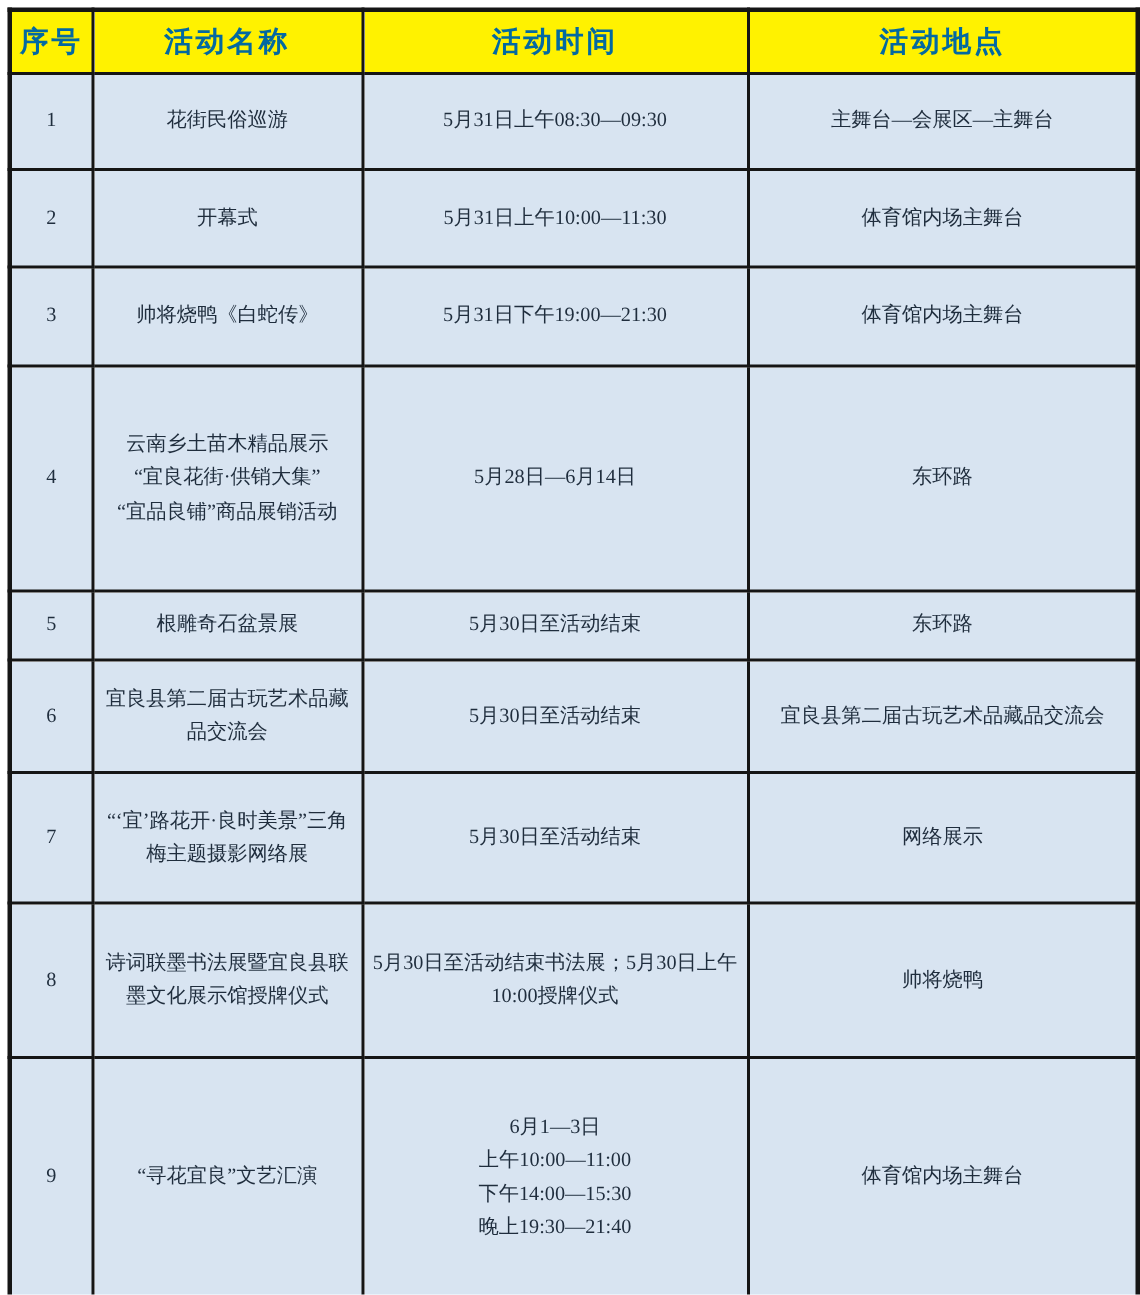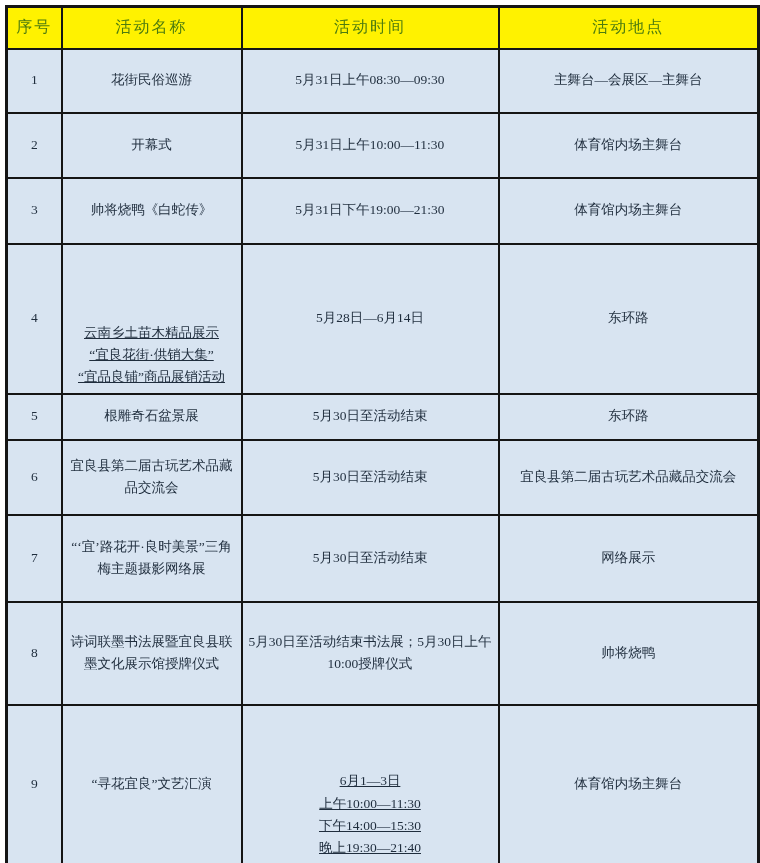--- a/index.html
+++ b/index.html
@@ -30,9 +30,9 @@
   }
   table.sched th {
     background: #FFF200;
-    color: #4d7c0f;
-    font-size: 16px;
-    font-weight: normal;
+    color: #0369a1;
+    font-size: 19px;
+    font-weight: bold;
     letter-spacing: 2px;
   }
   table.sched td {

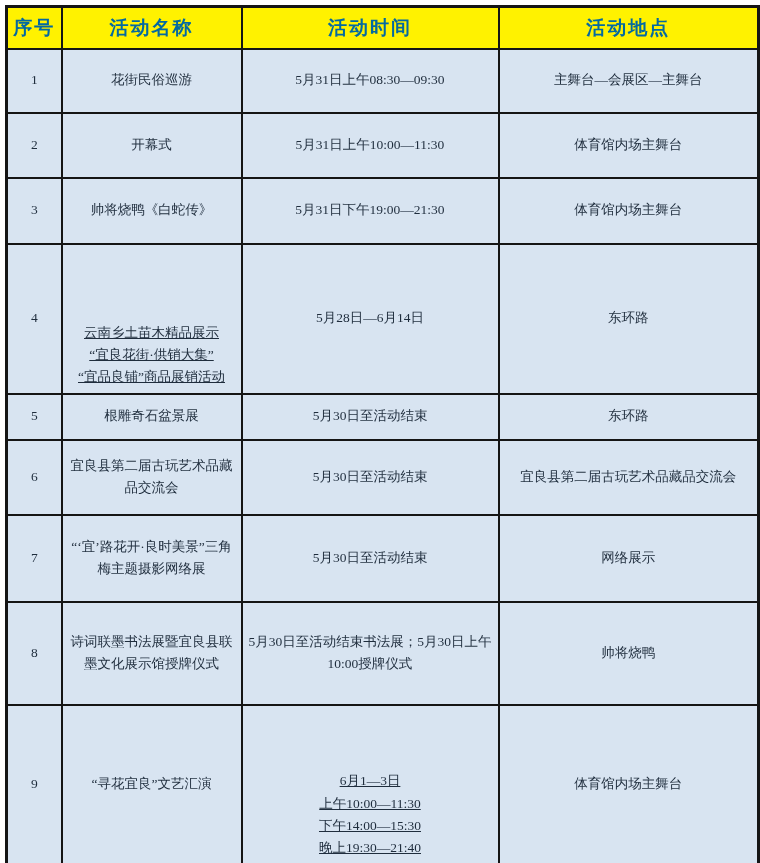--- a/index.html
+++ b/index.html
@@ -45,10 +45,9 @@
   .stack {
     display: flex;
     flex-direction: column;
-    justify-content: flex-end;
+    justify-content: center;
     align-items: center;
     height: 100%;
-    text-decoration: underline;
   }
   td.nopad { padding: 0 4px; height: inherit; }
   tr.hr-head { height: 42px; }

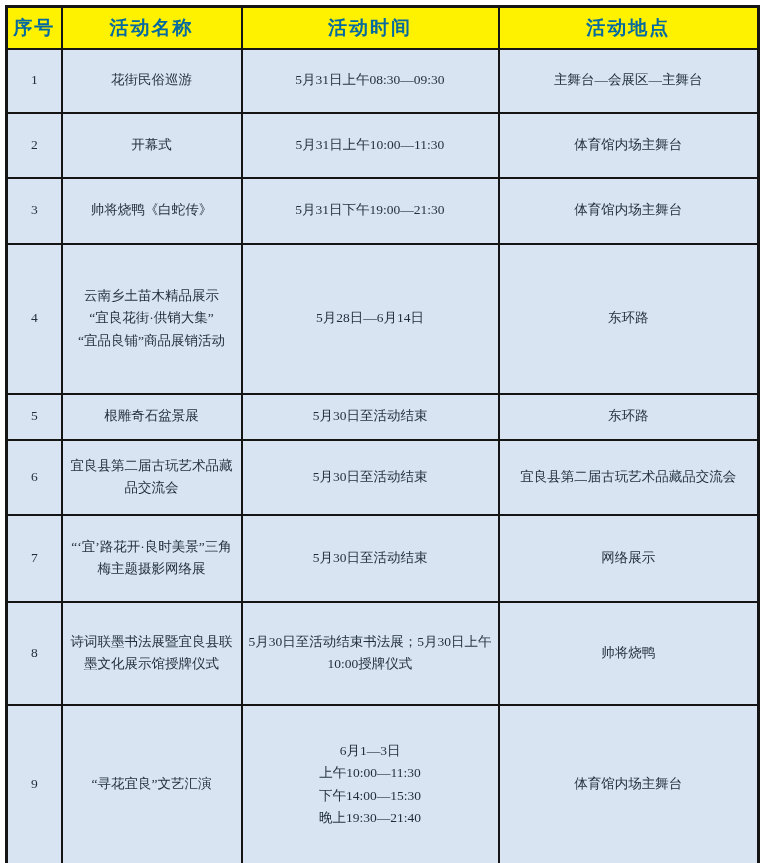--- a/index.html
+++ b/index.html
@@ -143,7 +143,7 @@
         <td class="nopad">
           <div class="stack stack-9">
             <div>6月1—3日</div>
-            <div>上午10:00—11:30</div>
+            <div>上午10:00—11:00</div>
             <div>下午14:00—15:30</div>
             <div>晚上19:30—21:40</div>
           </div>

